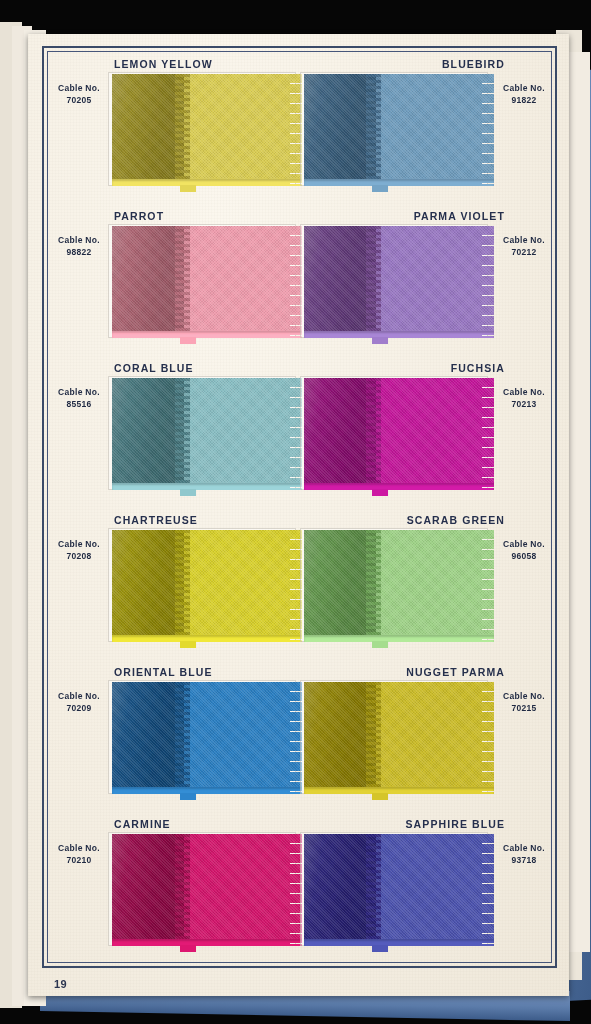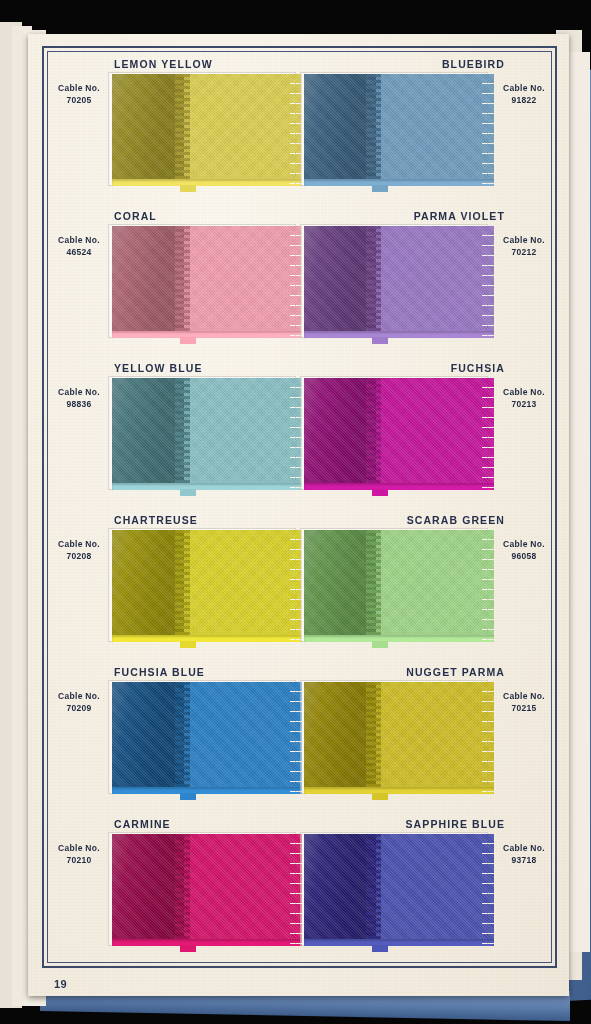--- a/index.html
+++ b/index.html
@@ -305,7 +305,7 @@
           </div>
         </div>
         <div class="cell left">
-          <div class="cell-title">CORAL</div>
+          <div class="cell-title">PARROT</div>
           <div class="cable">
             <div>Cable No.</div>
             <div>46524</div>

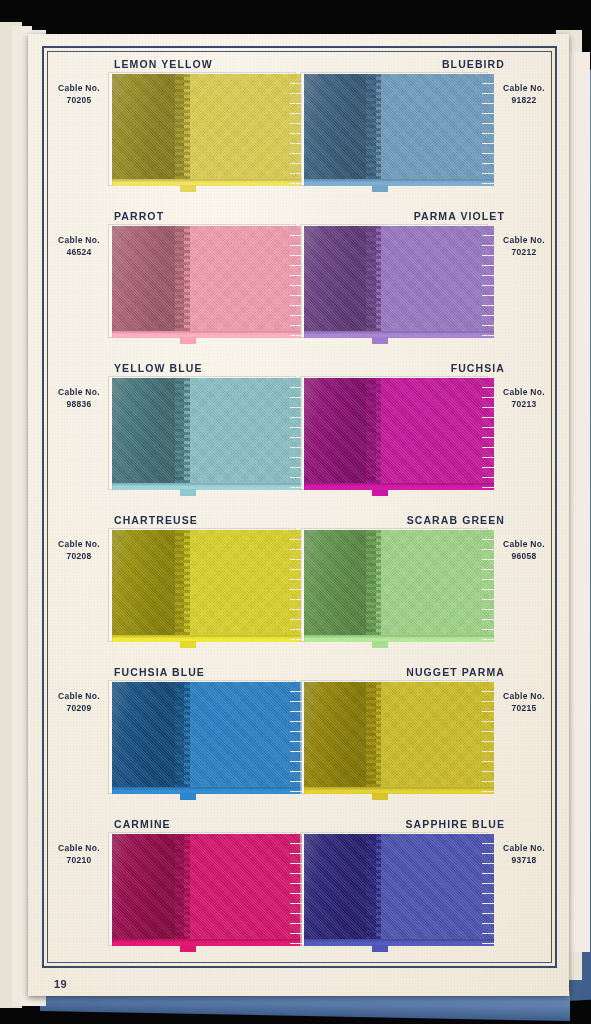--- a/index.html
+++ b/index.html
@@ -308,7 +308,7 @@
           <div class="cell-title">PARROT</div>
           <div class="cable">
             <div>Cable No.</div>
-            <div>46524</div>
+            <div>98822</div>
           </div>
           <div class="swatch-wrap">
             <div class="mount"></div>

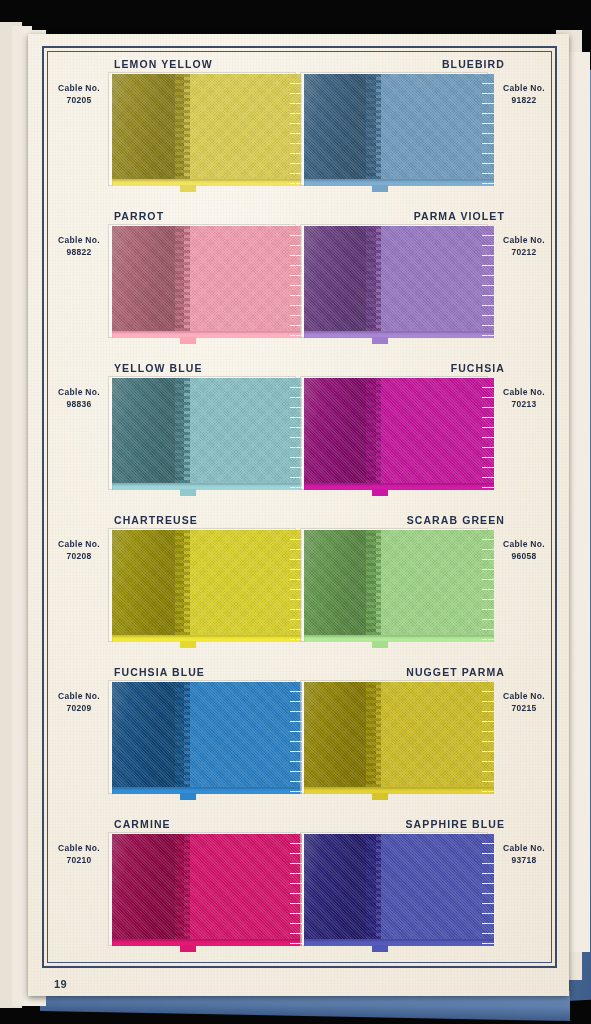--- a/index.html
+++ b/index.html
@@ -339,7 +339,7 @@
           </div>
         </div>
         <div class="cell left">
-          <div class="cell-title">YELLOW BLUE</div>
+          <div class="cell-title">CORAL BLUE</div>
           <div class="cable">
             <div>Cable No.</div>
             <div>98836</div>

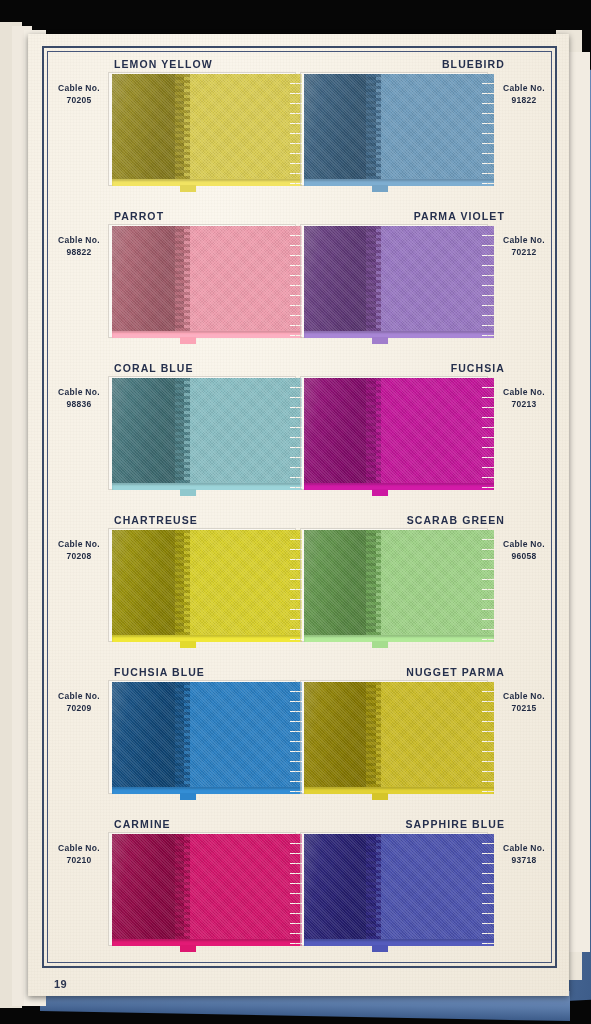--- a/index.html
+++ b/index.html
@@ -342,7 +342,7 @@
           <div class="cell-title">CORAL BLUE</div>
           <div class="cable">
             <div>Cable No.</div>
-            <div>98836</div>
+            <div>85516</div>
           </div>
           <div class="swatch-wrap">
             <div class="mount"></div>

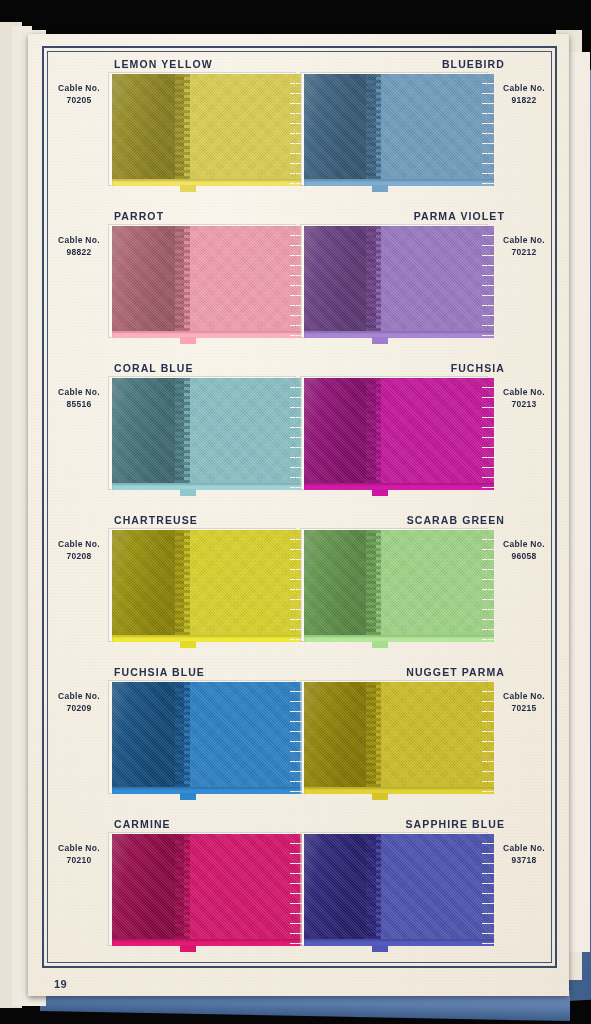--- a/index.html
+++ b/index.html
@@ -407,7 +407,7 @@
           </div>
         </div>
         <div class="cell left">
-          <div class="cell-title">FUCHSIA BLUE</div>
+          <div class="cell-title">ORIENTAL BLUE</div>
           <div class="cable">
             <div>Cable No.</div>
             <div>70209</div>

